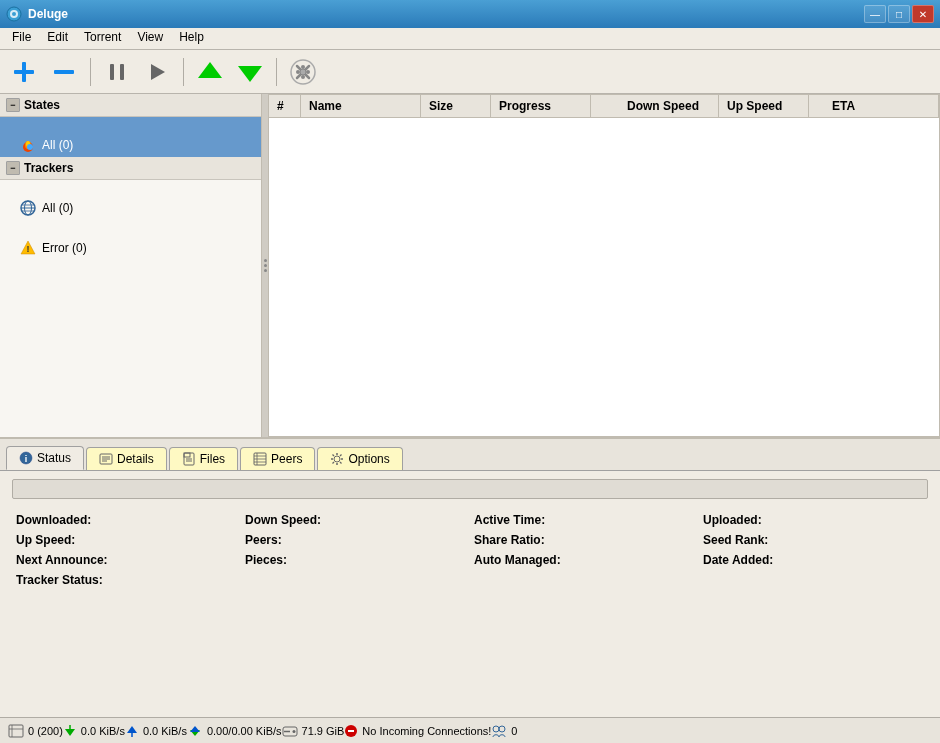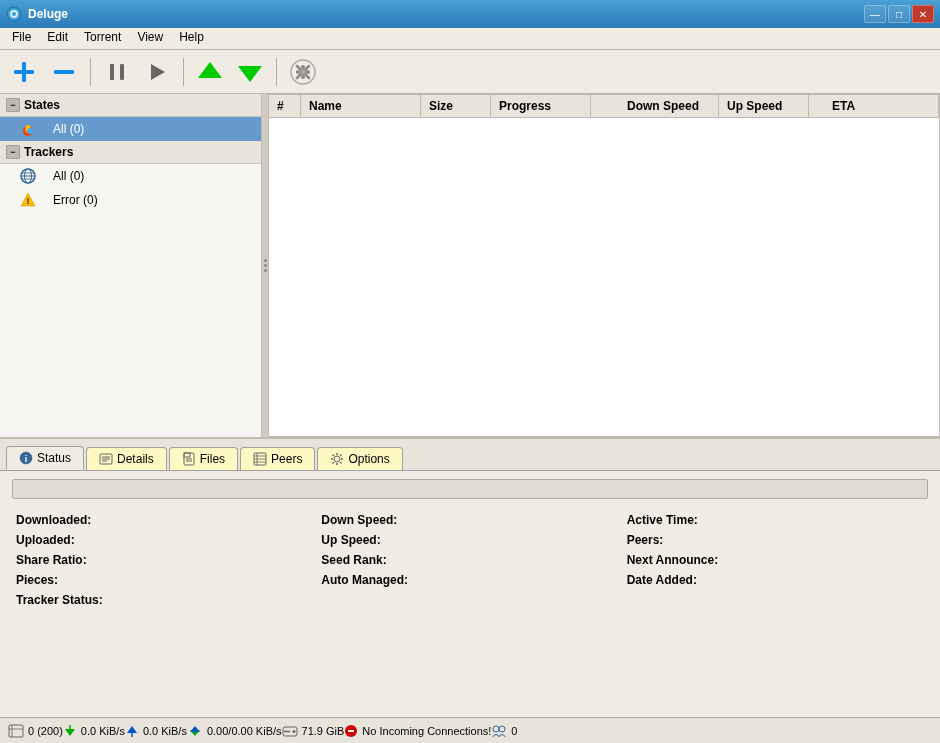--- a/index.html
+++ b/index.html
@@ -151,9 +151,9 @@
     .sidebar-item {
       display: flex;
       align-items: center;
-      padding: 4px 8px 4px 20px;
+      padding: 20px 8px 4px 20px;
       cursor: pointer;
-      gap: 17px;
+      gap: 6px;
       font-size: 12px;
     }
     .sidebar-item.active {

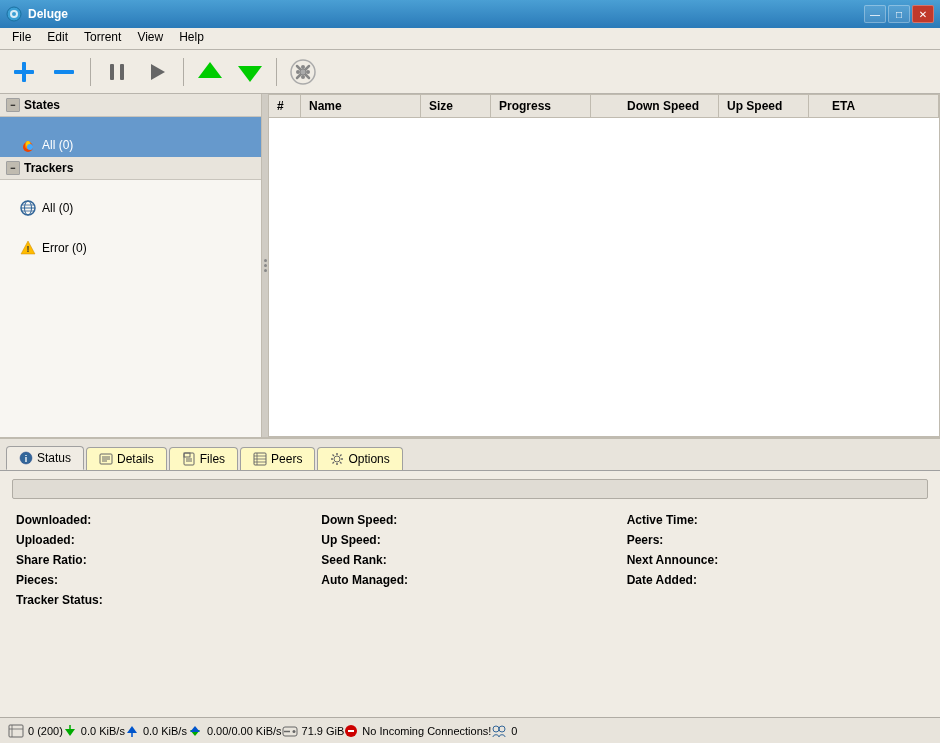--- a/index.html
+++ b/index.html
@@ -284,7 +284,7 @@
     
     .status-grid {
       display: grid;
-      grid-template-columns: 1fr 1fr 1fr;
+      grid-template-columns: 1fr 1fr 1fr 1fr;
       gap: 2px 0;
     }
     .status-label {

